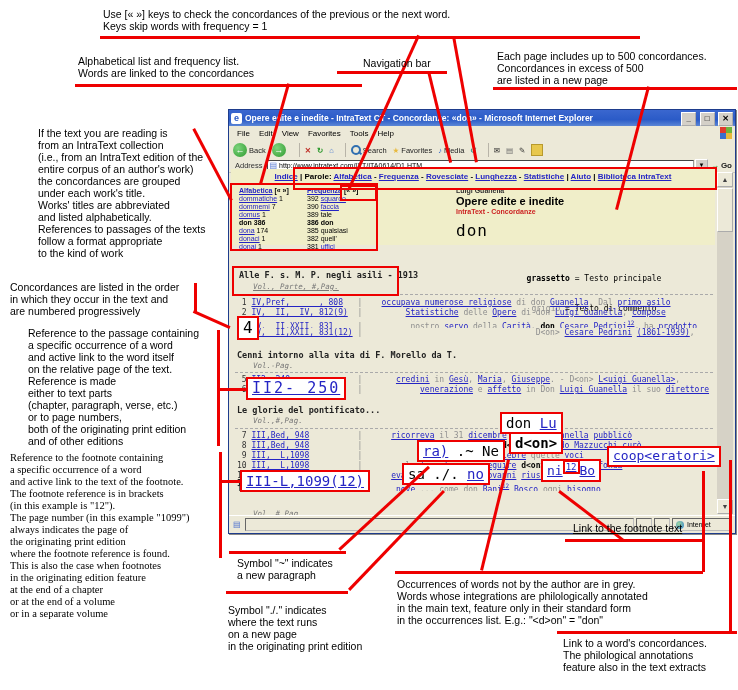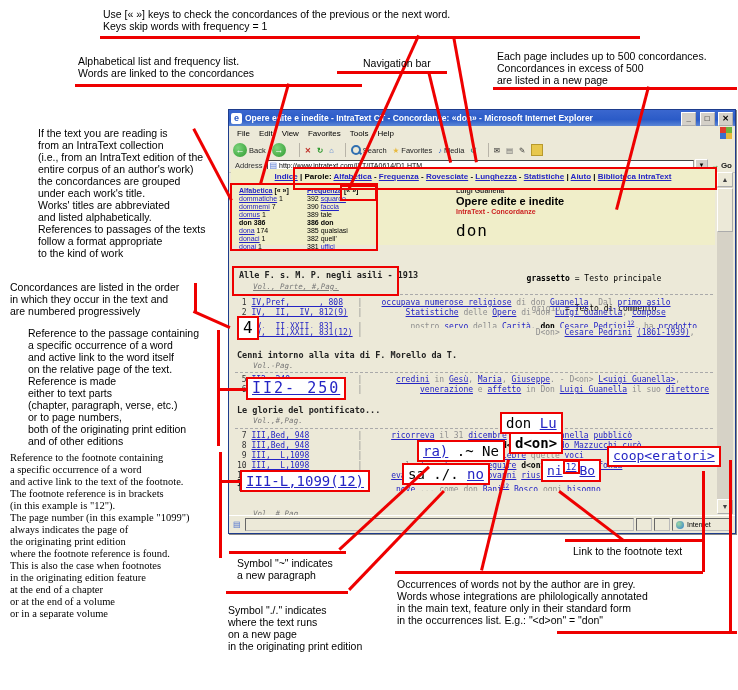--- a/index.html
+++ b/index.html
@@ -146,7 +146,7 @@
 Words whose integrations are philologically annotated
 in the main text, feature only in their standard form
 in the occurrences list. E.g.: "&lt;d&gt;on" = "don"</div>
-  <div class="ann" style="left:573px;top:545px;">Link to the footnote text</div>
+  <div class="ann" style="left:573px;top:522px;text-decoration:underline;">Link to the footnote text</div>
 
   <div class="win">
     <div class="titlebar">

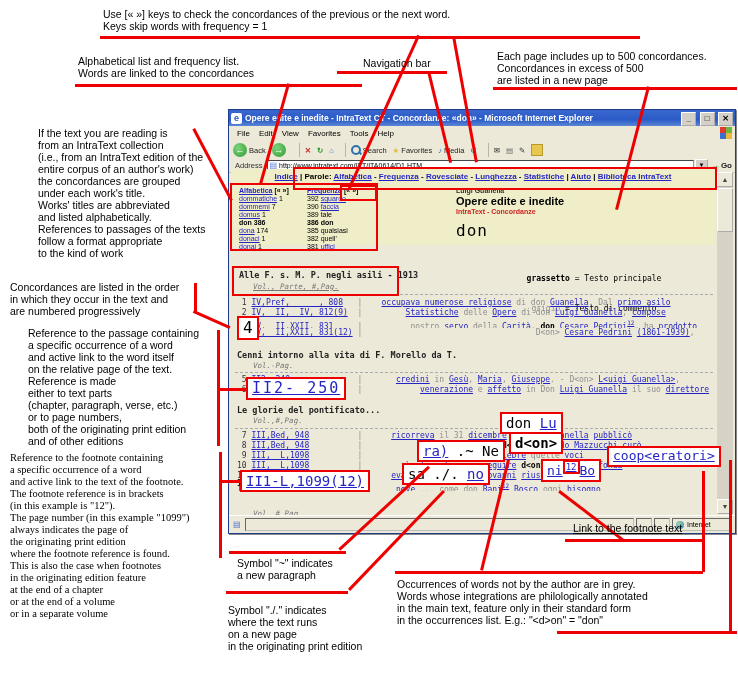--- a/index.html
+++ b/index.html
@@ -147,6 +147,9 @@
 in the main text, feature only in their standard form
 in the occurrences list. E.g.: "&lt;d&gt;on" = "don"</div>
   <div class="ann" style="left:573px;top:522px;text-decoration:underline;">Link to the footnote text</div>
+  <div class="ann" style="left:563px;top:637px;">Link to a word's concordances.
+The philological annotations
+feature also in the text extracts</div>
 
   <div class="win">
     <div class="titlebar">

